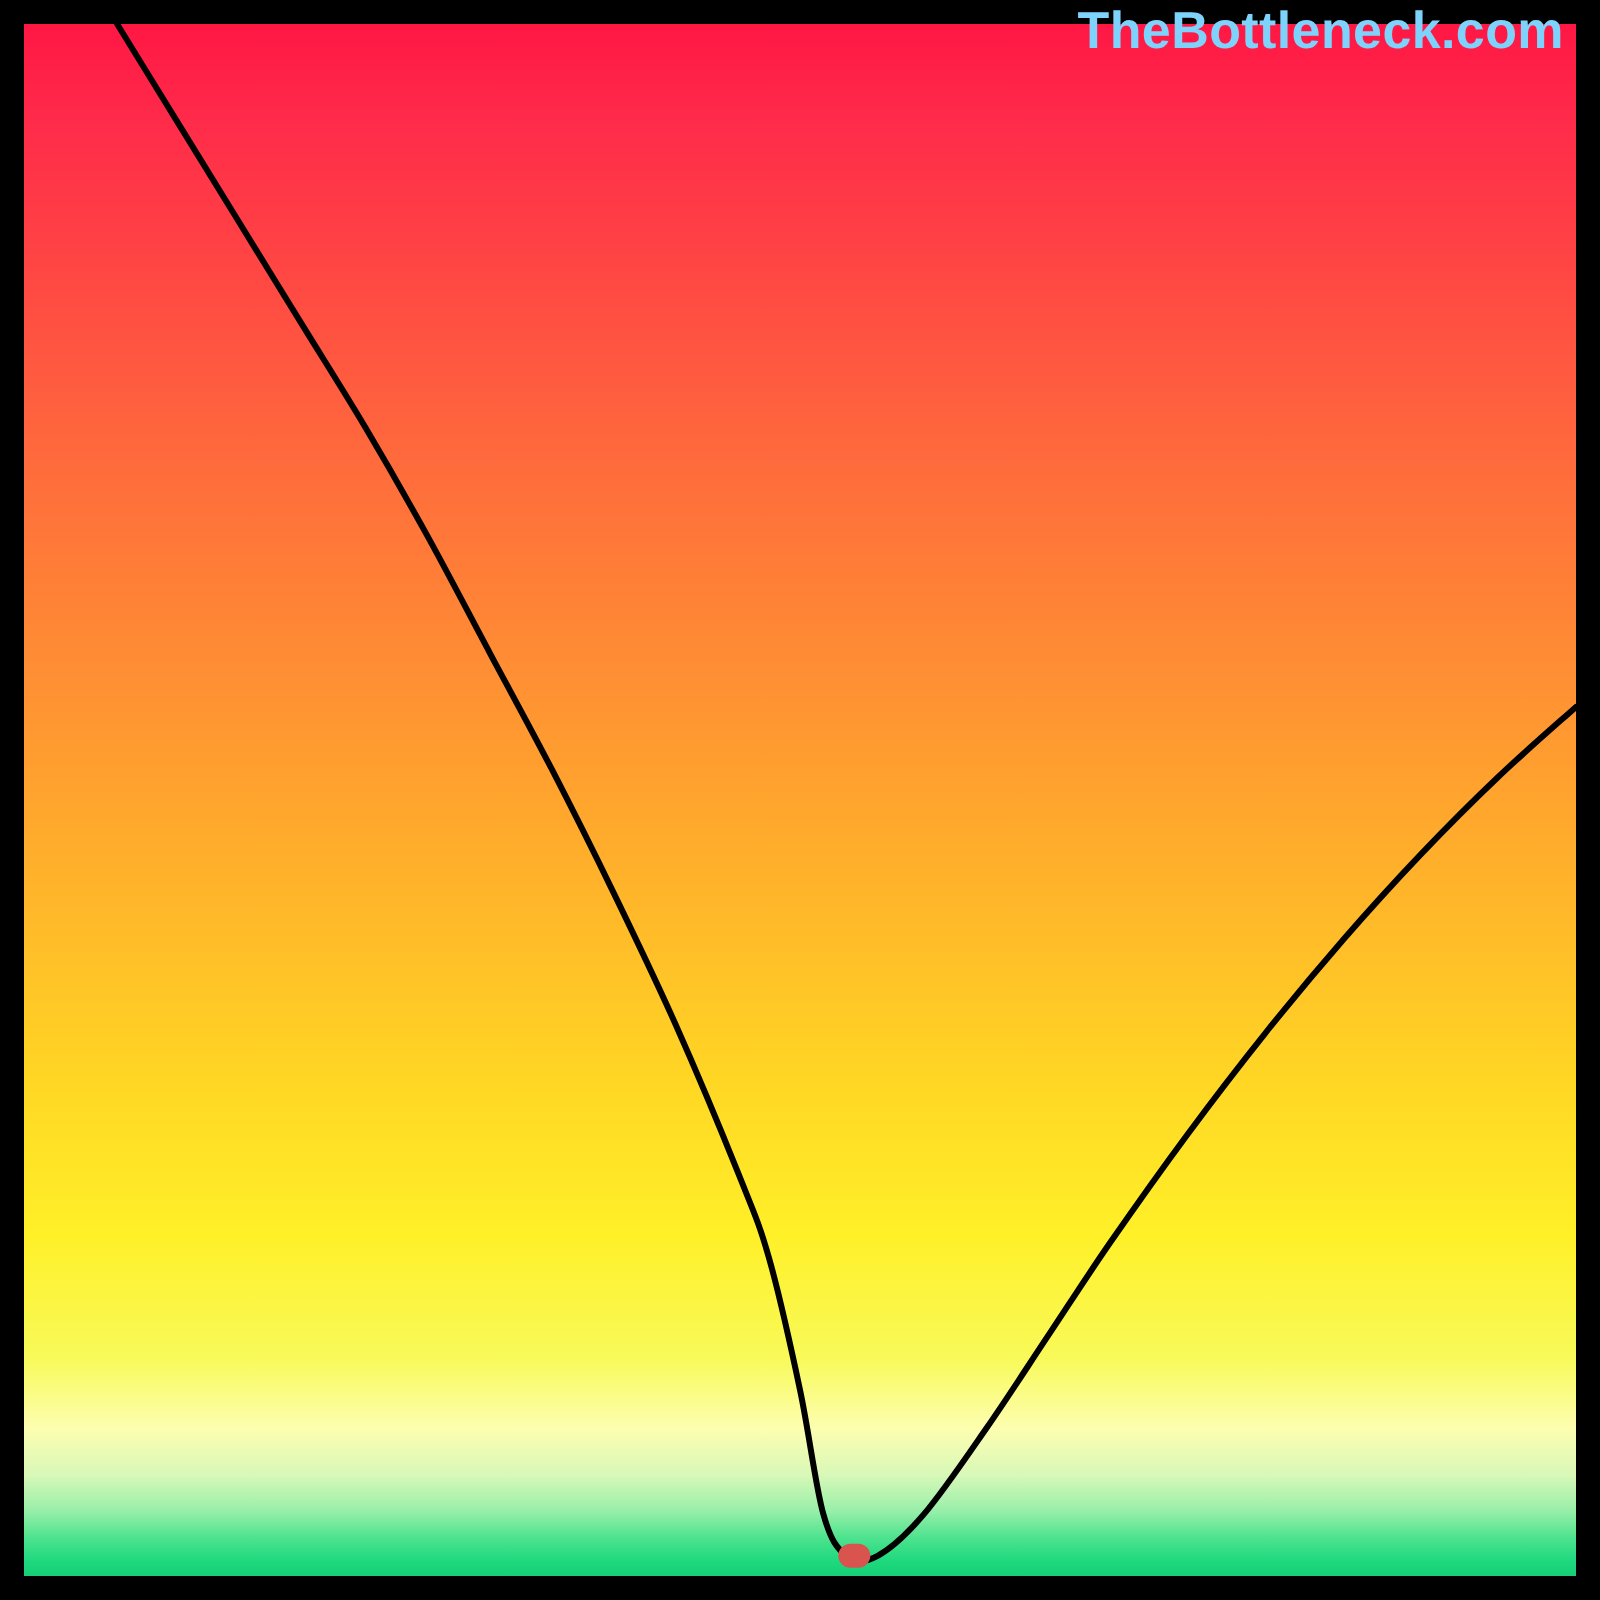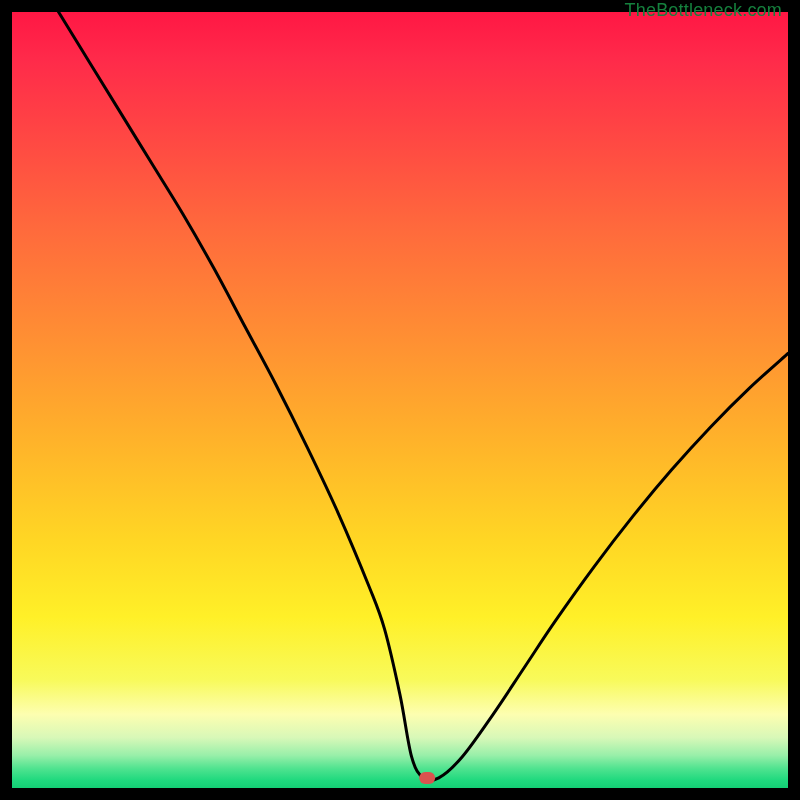--- a/index.html
+++ b/index.html
@@ -23,9 +23,9 @@
     top: 0px;
     right: 18px;
     font-family: Arial, Helvetica, sans-serif;
-    font-size: 18px;
-    font-weight: 400;
-    color: #15803d;
+    font-size: 26px;
+    font-weight: 700;
+    color: #7dd3fc;
     letter-spacing: 0.2px;
   }
   svg {

